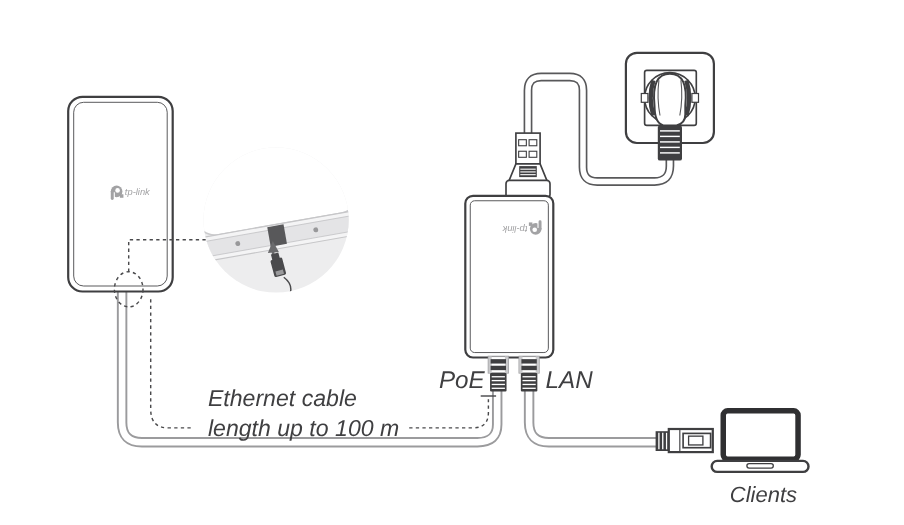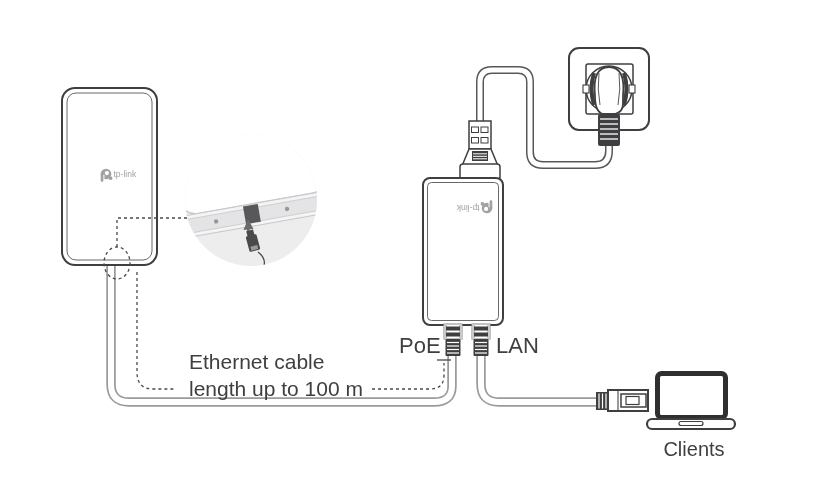--- a/index.html
+++ b/index.html
@@ -14,7 +14,7 @@
   }
   html,body{margin:0;padding:0;background:var(--bg);}
   .stage{position:relative;width:822px;height:477px;background:var(--bg);overflow:hidden;
-         font-family:"Liberation Sans", sans-serif;}
+         font-family:"Liberation Sans", sans-serif;font-style:italic;}
   svg{position:absolute;left:0;top:0;}
   .ln-w{stroke:var(--outline);fill:#fff;}
   .thin{stroke:var(--soft);fill:none;}

